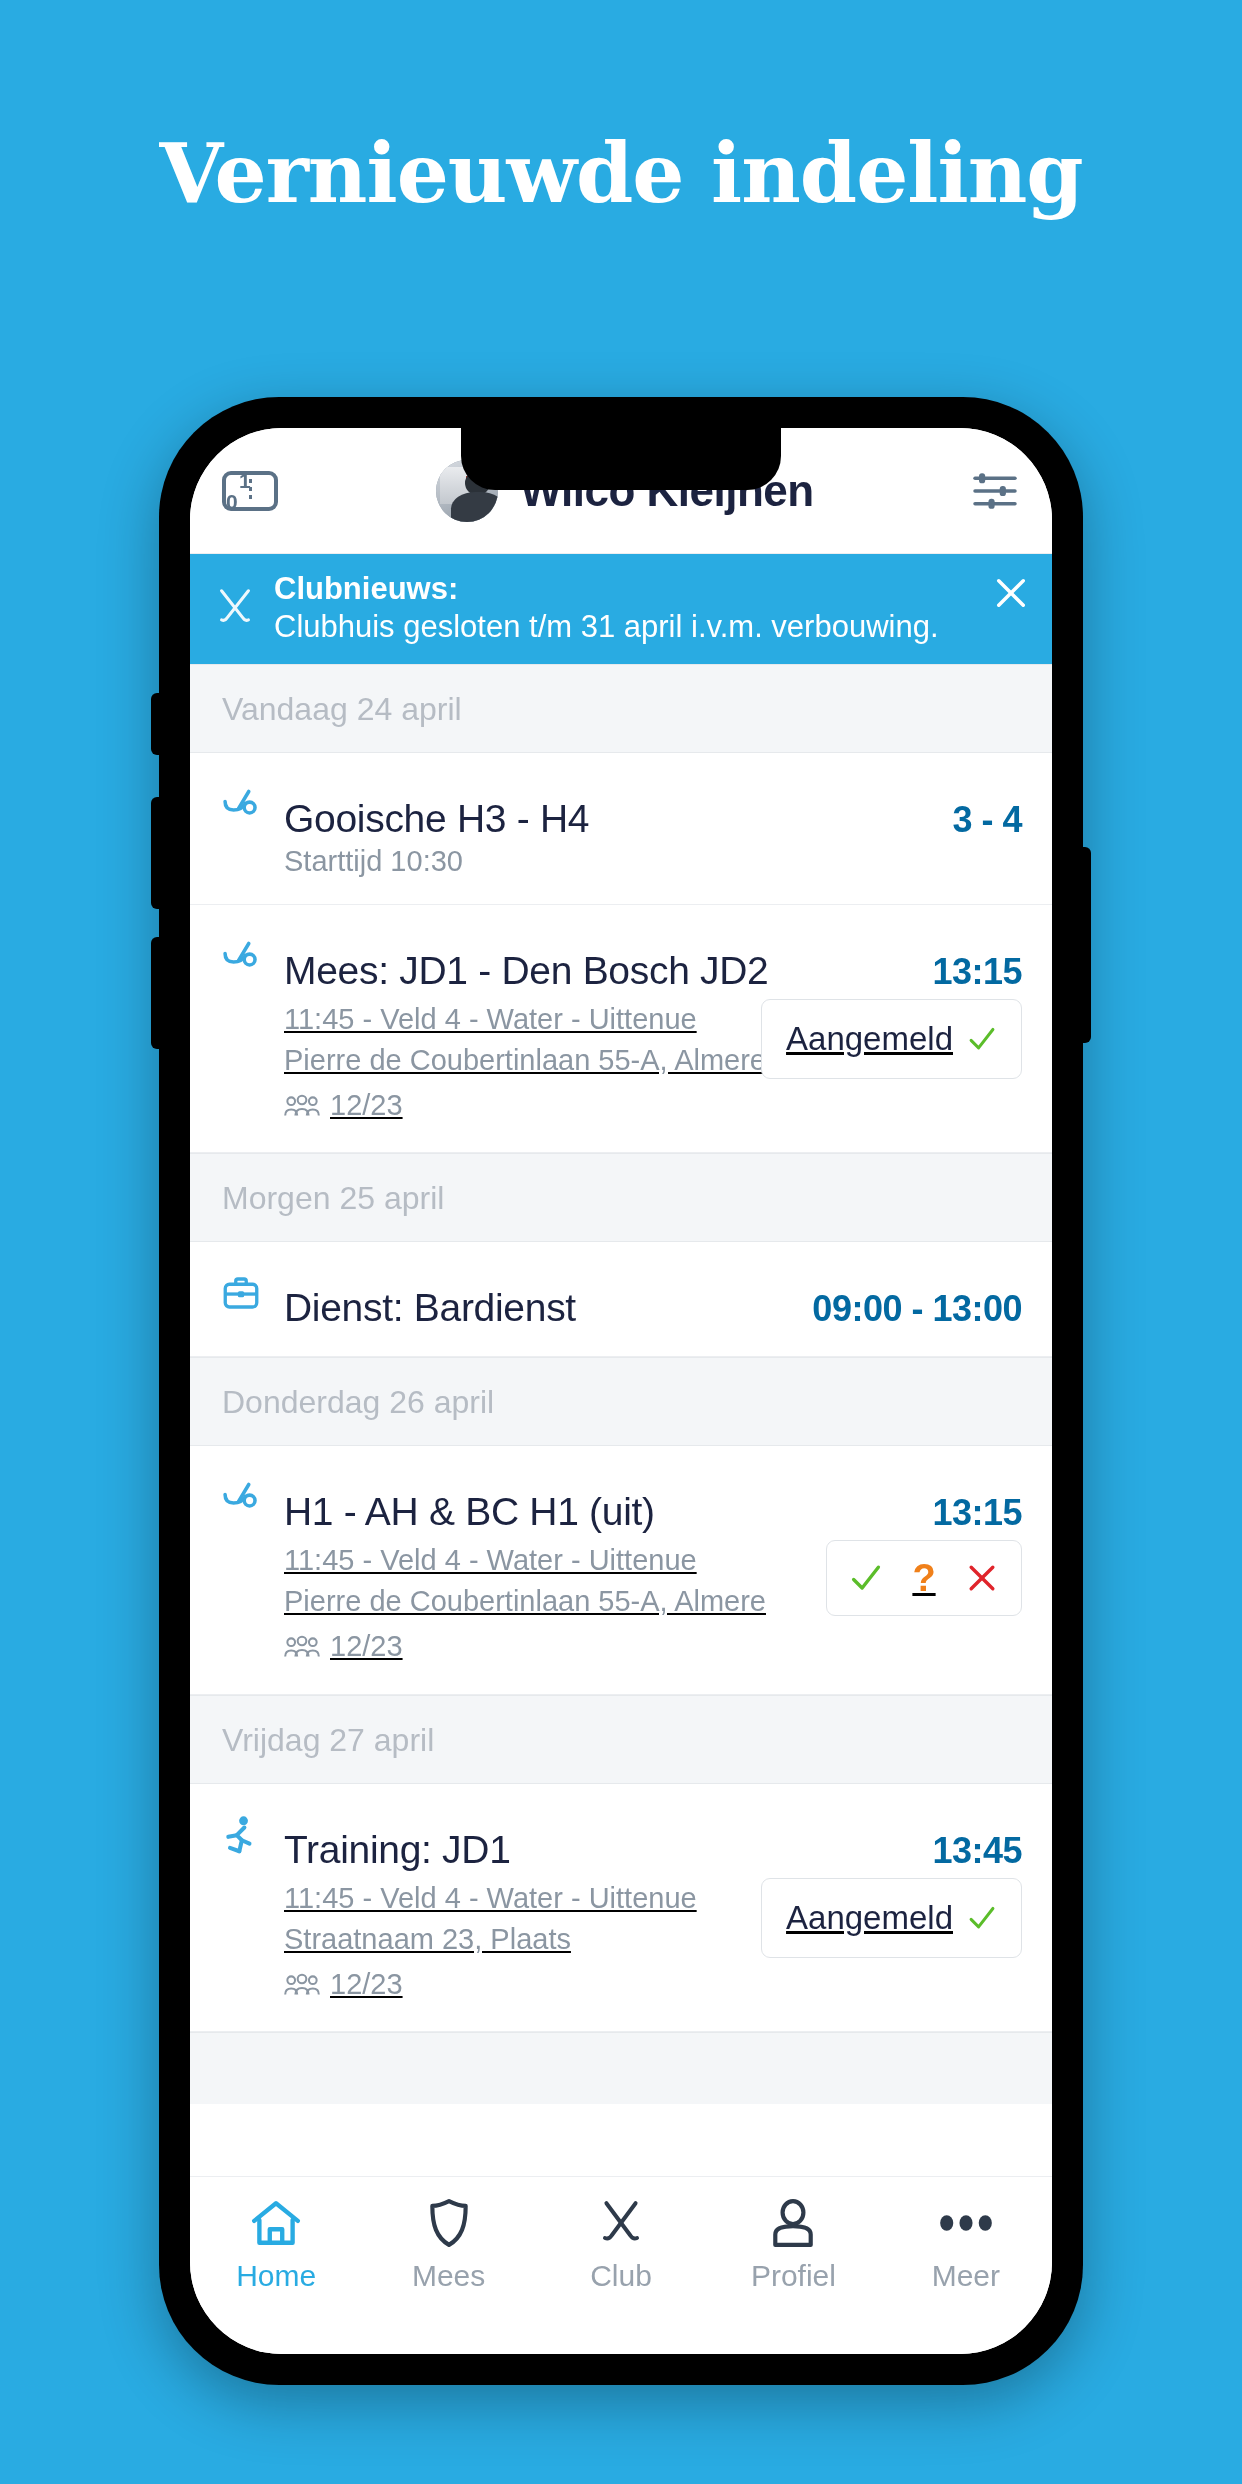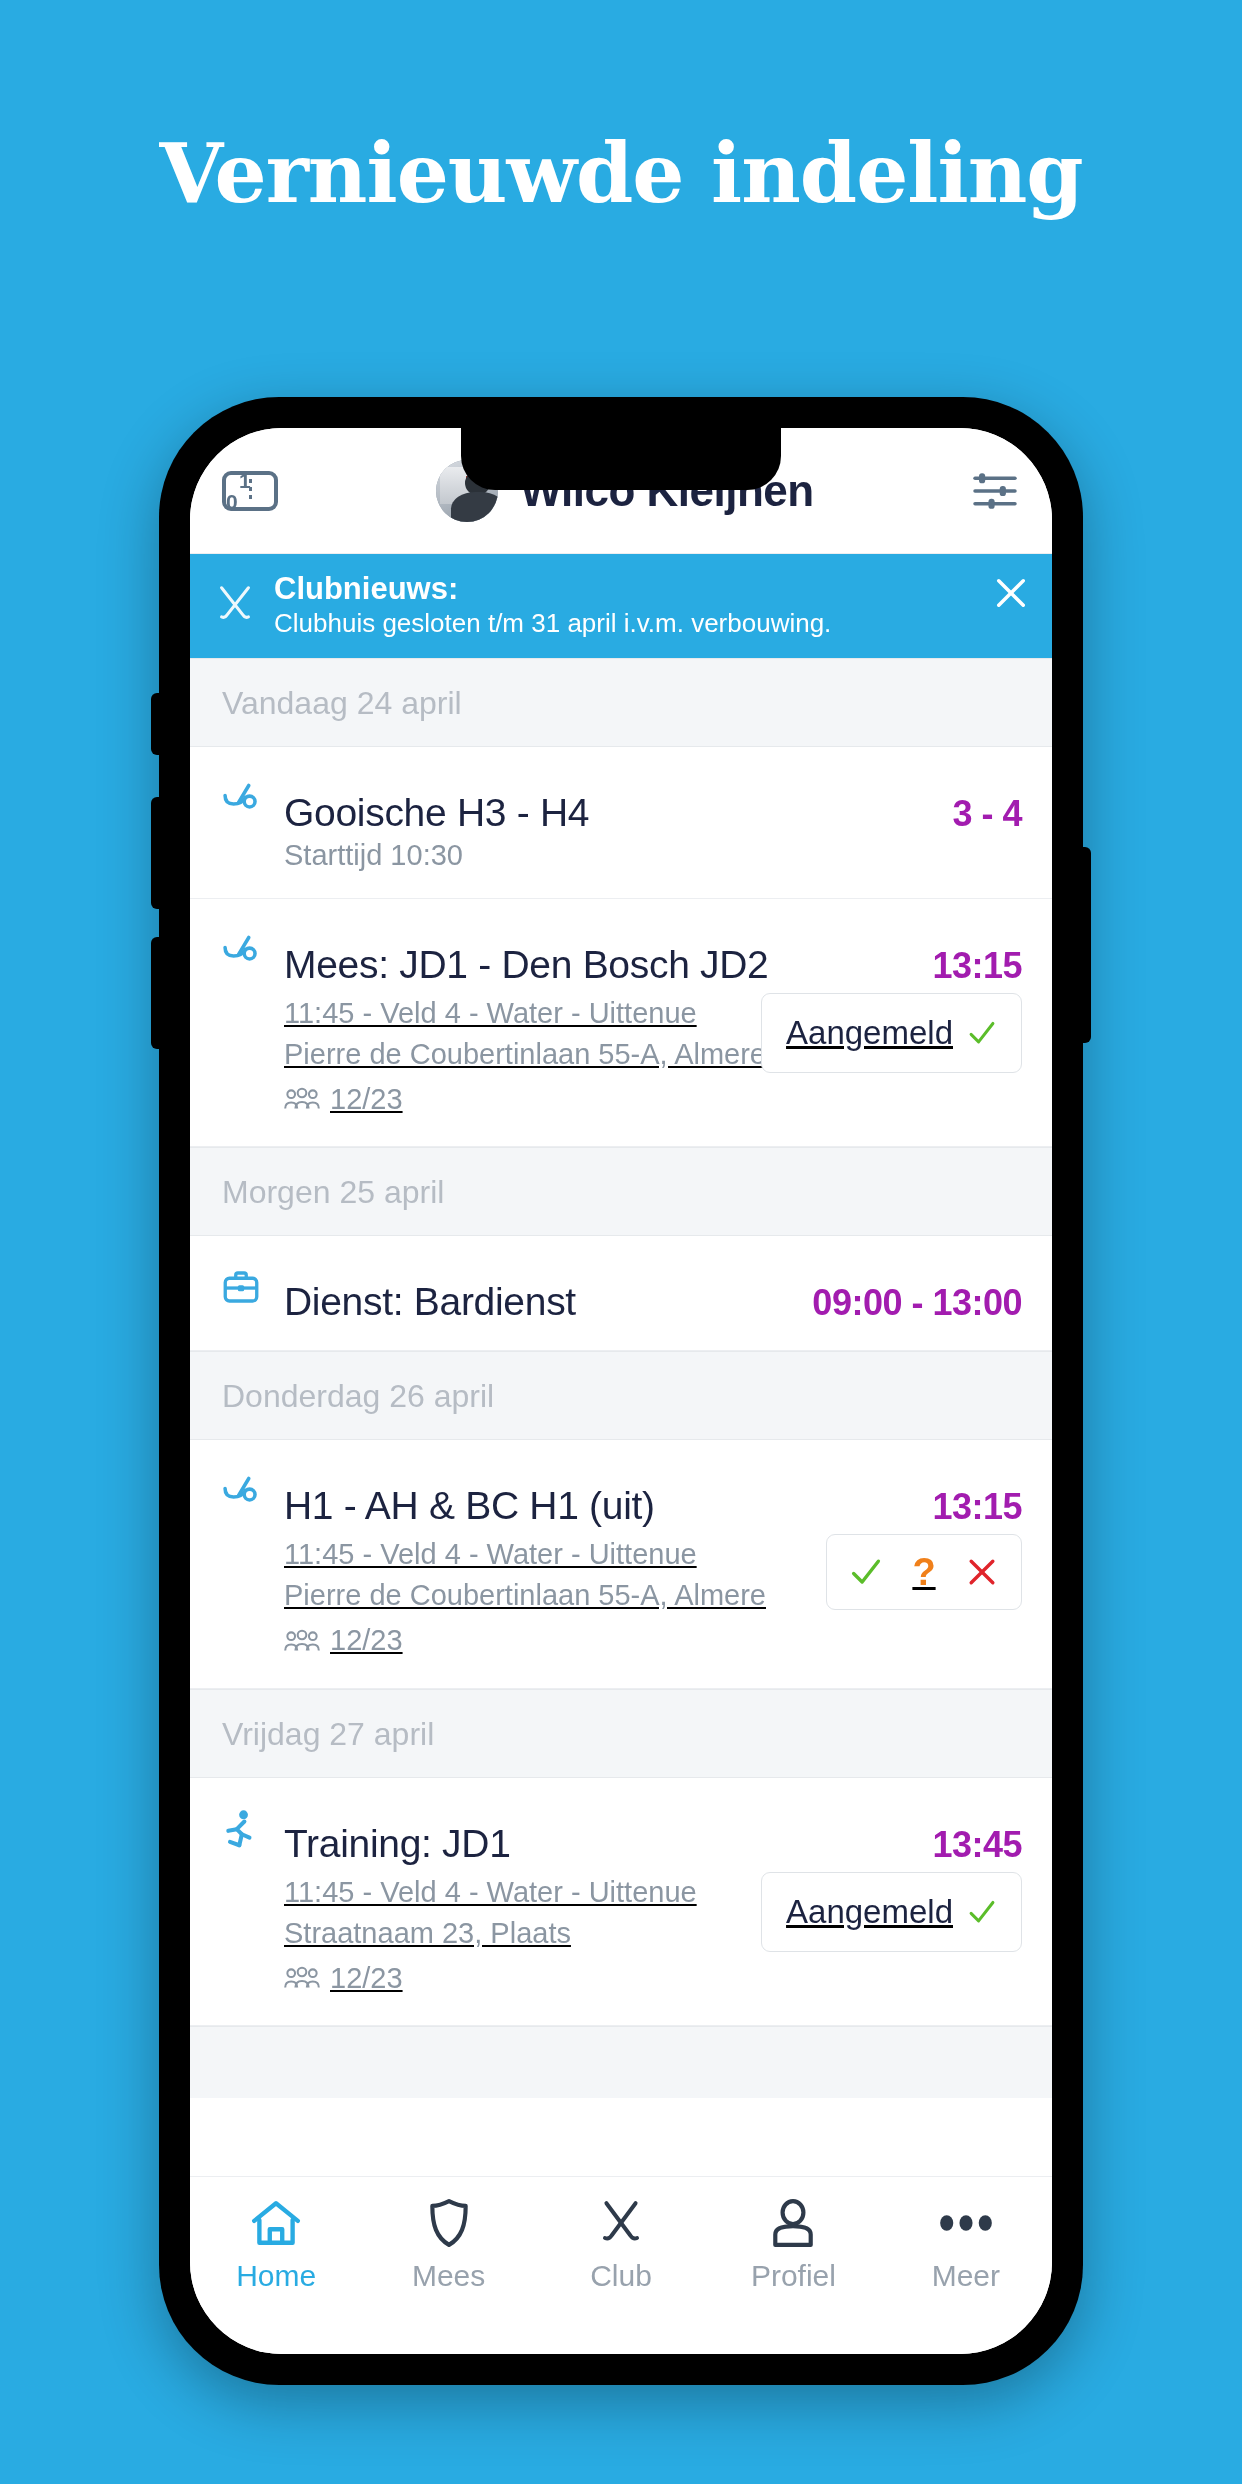--- a/index.html
+++ b/index.html
@@ -141,7 +141,7 @@
   .banner-icon { width: 46px; height: 46px; flex: none; opacity: .92; }
   .banner-text { flex: 1; color: #fff; line-height: 1.22; }
   .banner-title { font-size: 31px; font-weight: bold; }
-  .banner-body  { font-size: 26px; }
+  .banner-body  { font-size: 31px; }
   .banner-close {
     width: 42px; height: 42px; flex: none;
     align-self: flex-start; margin-top: 2px;

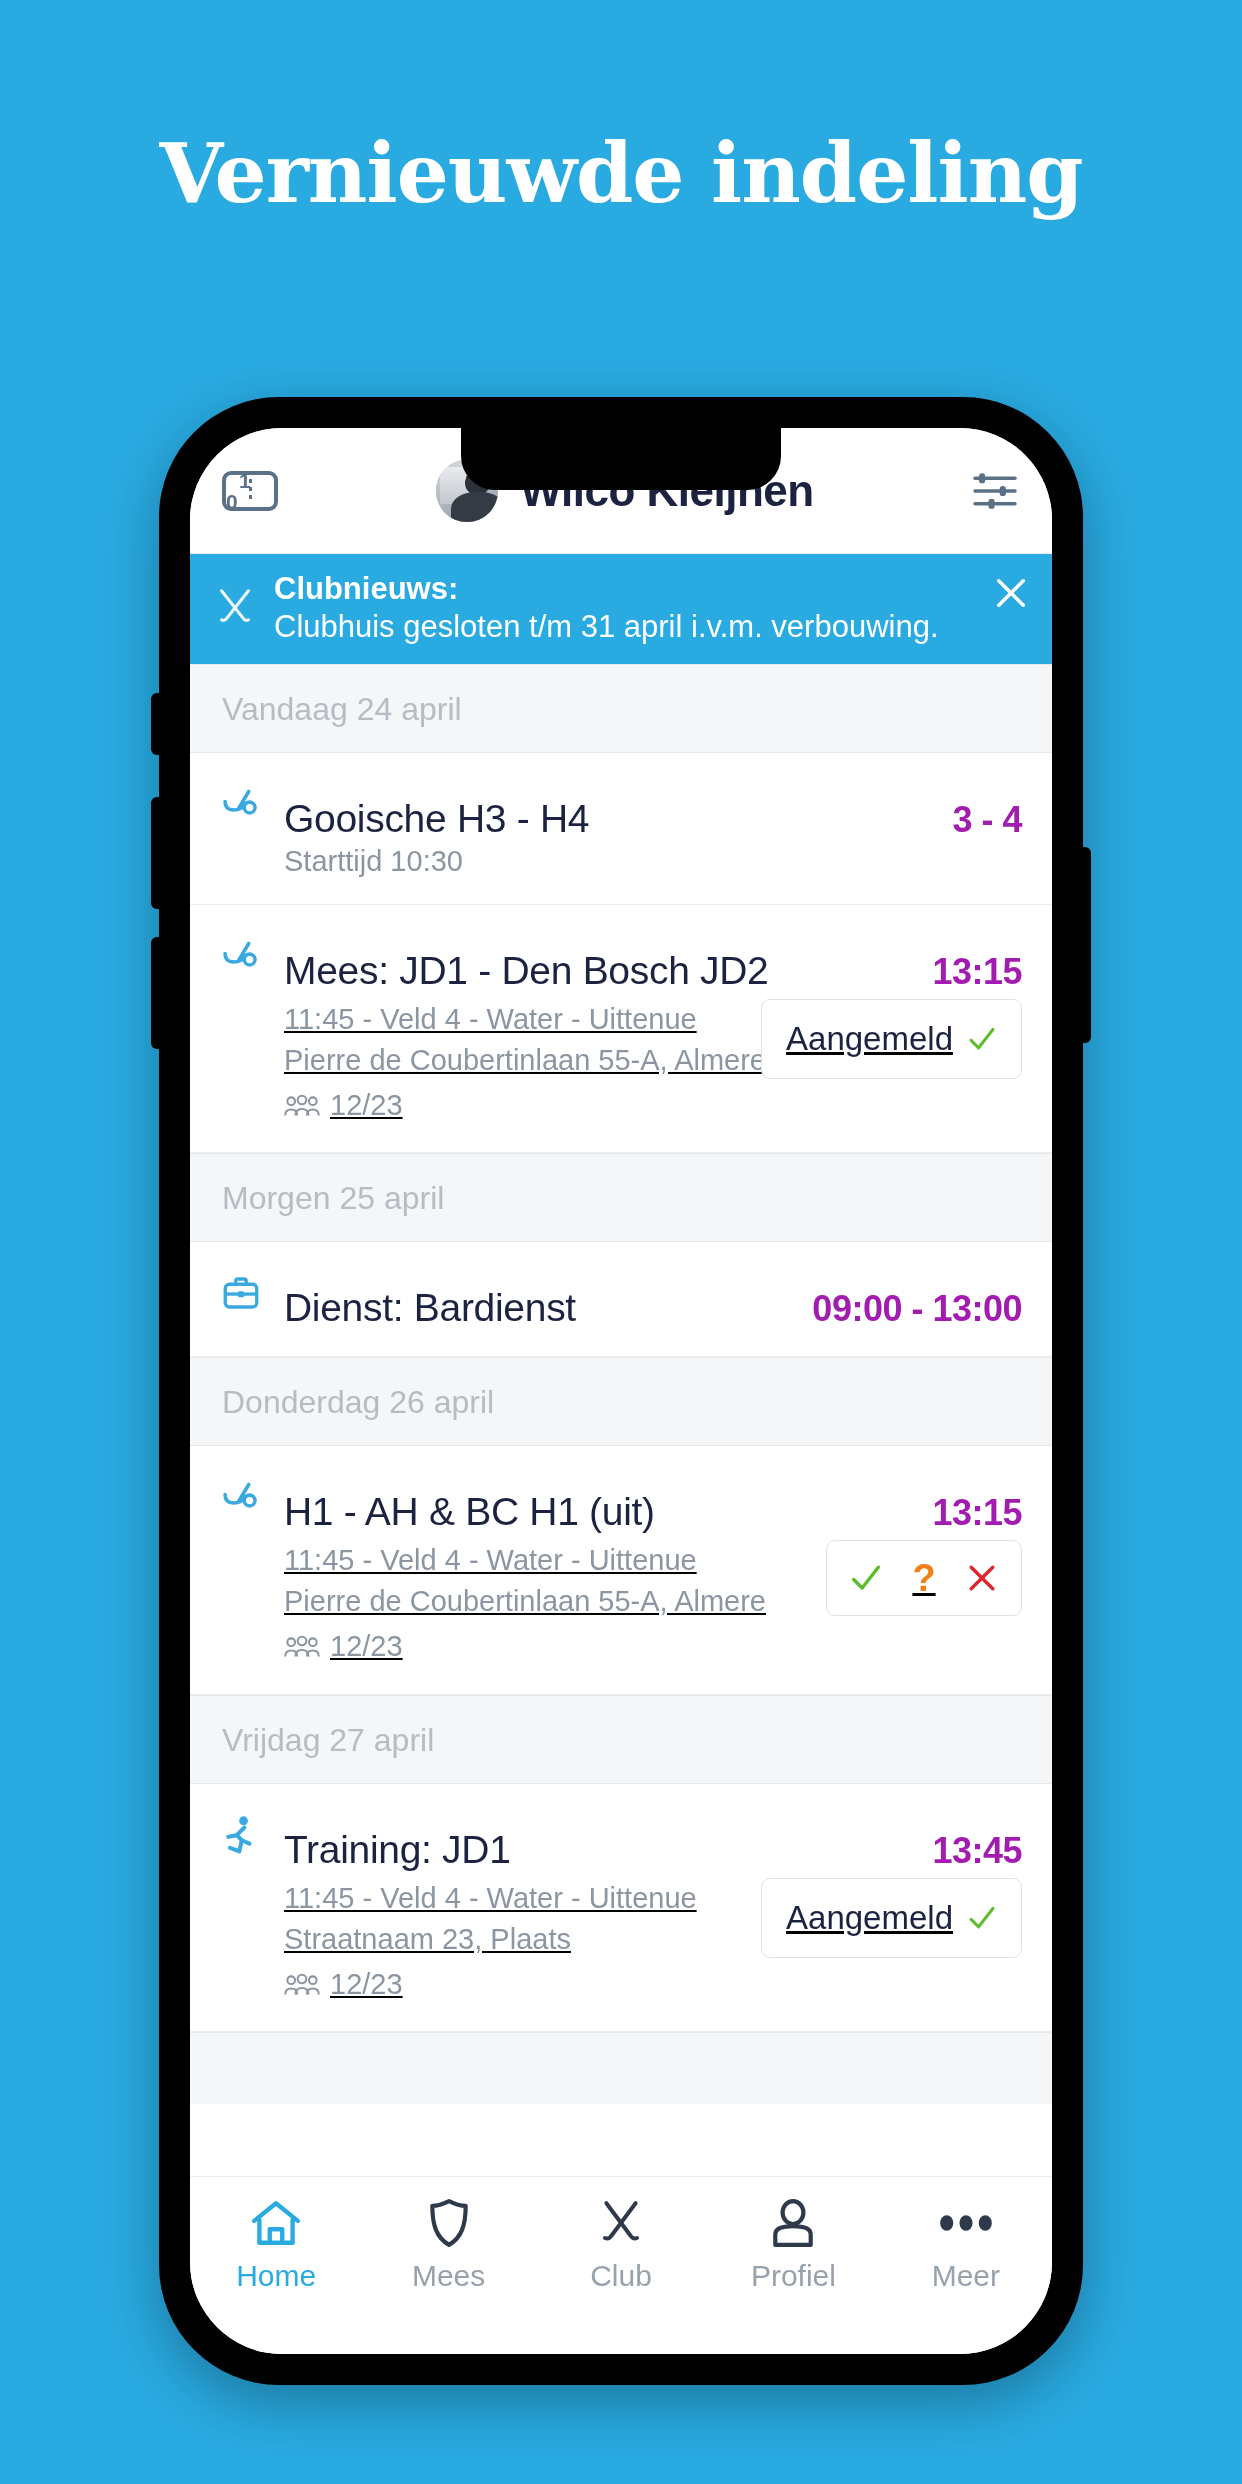--- a/index.html
+++ b/index.html
@@ -177,7 +177,7 @@
     white-space: nowrap;
   }
   .ev-time {
-    font-size: 36px; font-weight: bold; color: #a21caf;
+    font-size: 36px; font-weight: bold; color: #0369a1;
     white-space: nowrap;
     letter-spacing: -0.5px;
     margin-top: 22px;

